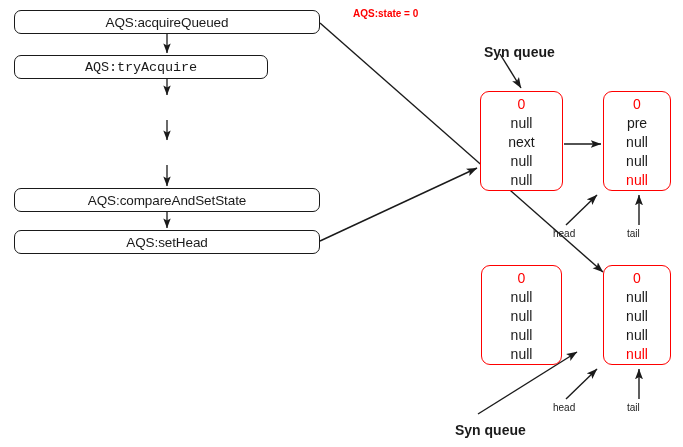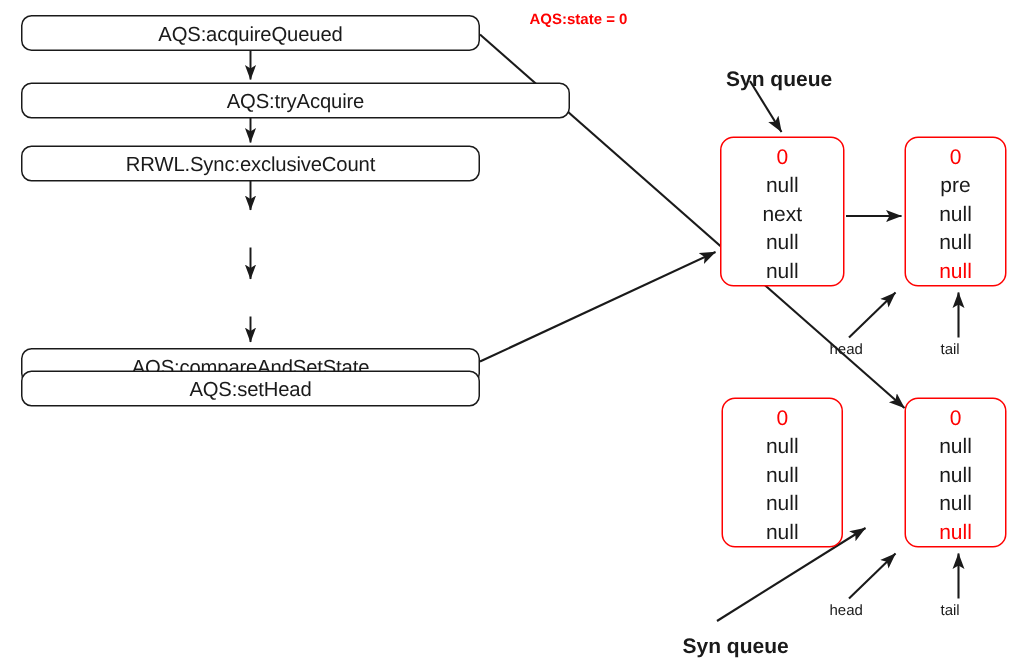--- a/index.html
+++ b/index.html
@@ -124,7 +124,7 @@
     <span>AQS:acquireQueued</span>
   </div>
 
-  <div class="flow-box" style="left:14px; top:55px; width:366px; height:24px;">
+  <div class="flow-box" style="left:14px; top:55px; width:254px; height:24px;font-family:Liberation Mono, monospace;">
     <span>AQS:tryAcquire</span>
   </div>
 

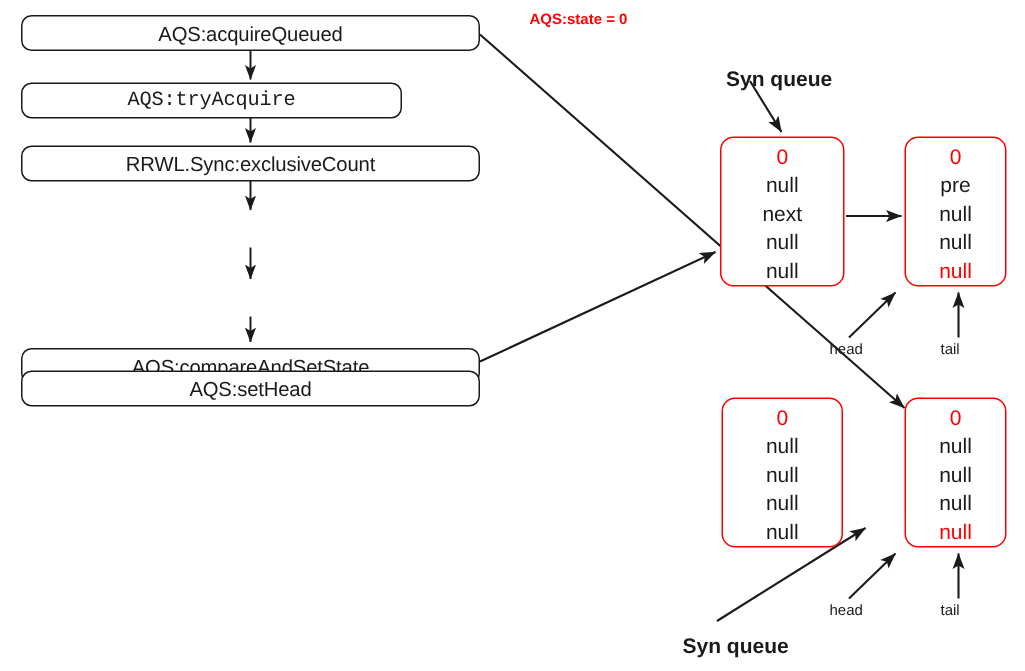--- a/index.html
+++ b/index.html
@@ -128,9 +128,6 @@
     <span>AQS:tryAcquire</span>
   </div>
 
-  <div class="flow-box" style="left:14px; top:97px; width:306px; height:24px;">
-    <span>RRWL.Sync:exclusiveCount</span>
-  </div>
 
 
   <div class="flow-box" style="left:14px; top:188px; width:306px; height:24px;margin-top:44px;">

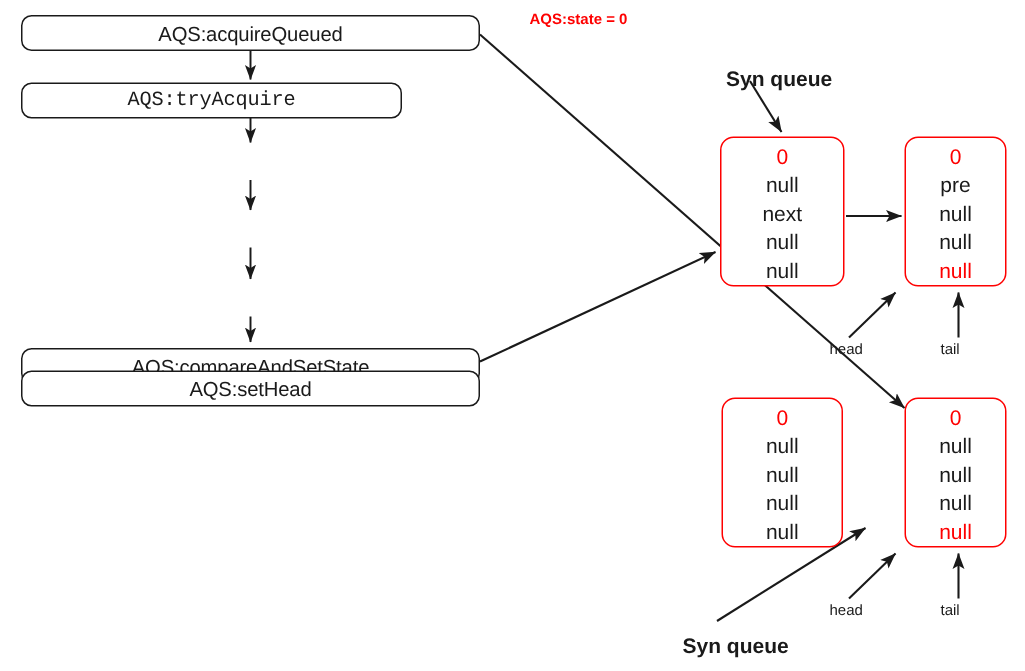--- a/index.html
+++ b/index.html
@@ -130,7 +130,7 @@
 
 
 
-  <div class="flow-box" style="left:14px; top:188px; width:306px; height:24px;margin-top:44px;">
+  <div class="flow-box" style="left:14px; top:188px; width:306px; height:24px;">
     <span>AQS:compareAndSetState</span>
   </div>
 

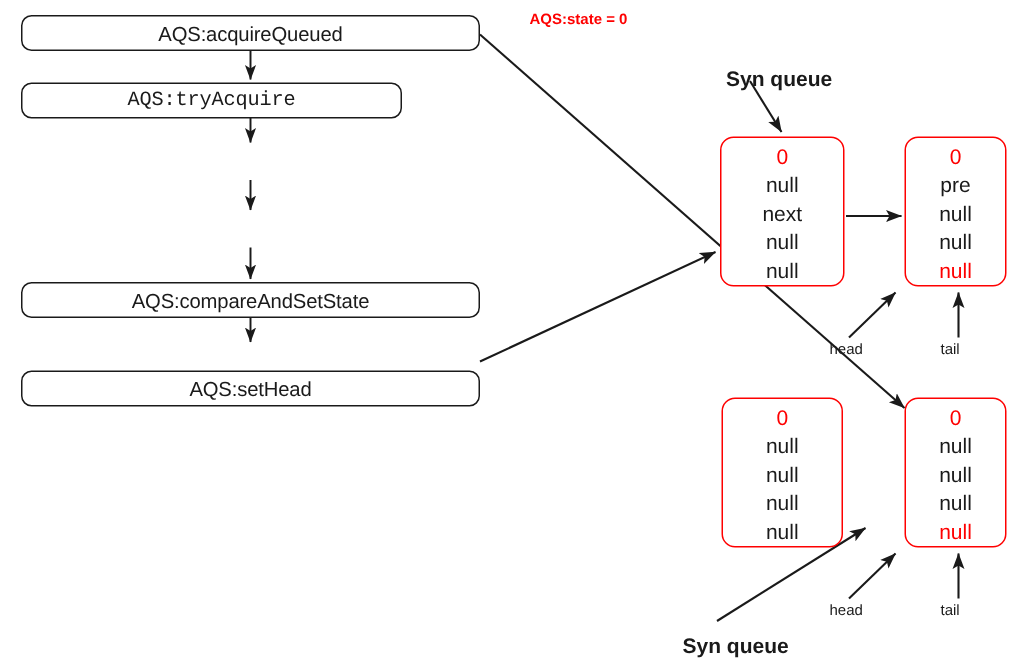--- a/index.html
+++ b/index.html
@@ -134,7 +134,7 @@
     <span>AQS:compareAndSetState</span>
   </div>
 
-  <div class="flow-box" style="left:14px; top:230px; width:306px; height:24px;margin-top:17px;">
+  <div class="flow-box" style="left:14px; top:230px; width:306px; height:24px;">
     <span>AQS:setHead</span>
   </div>
 

